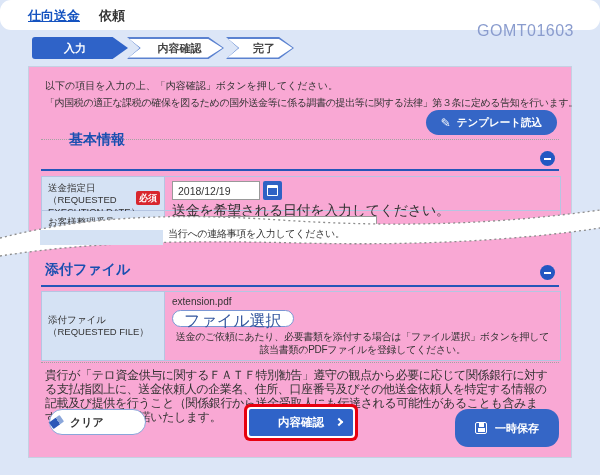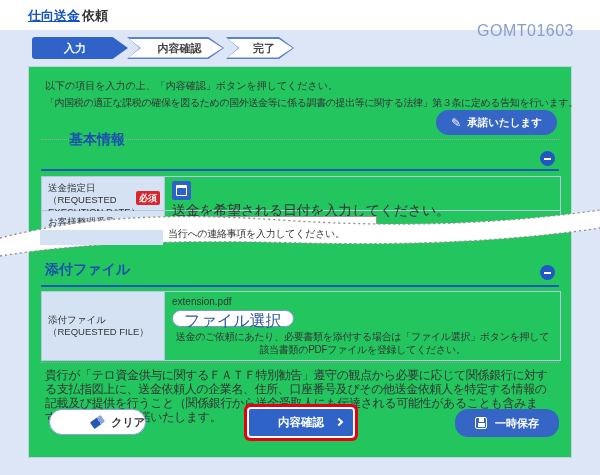--- a/index.html
+++ b/index.html
@@ -7,7 +7,7 @@
   body { font-family:"Liberation Sans","DejaVu Sans",sans-serif; background:#dce6f7; position:relative; overflow:hidden; }
 
   
-  .topbar { position:absolute; left:0; top:0; width:600px; height:30px; background:#fff; }
+  .topbar { position:absolute; left:0; top:0; width:600px; height:30px; background:#fff;border-radius:11px; }
   .app-title { position:absolute; left:28px; top:7px; font-size:13px; font-weight:bold; color:#1553c0; text-decoration:underline; cursor:pointer; }
   .page-title { position:absolute; left:82px; top:7px; font-size:13px; font-weight:bold; color:#333; }
   .screen-id { position:absolute; right:26px; top:22px; font-size:16px; color:#8a9cce; letter-spacing:.5px; }

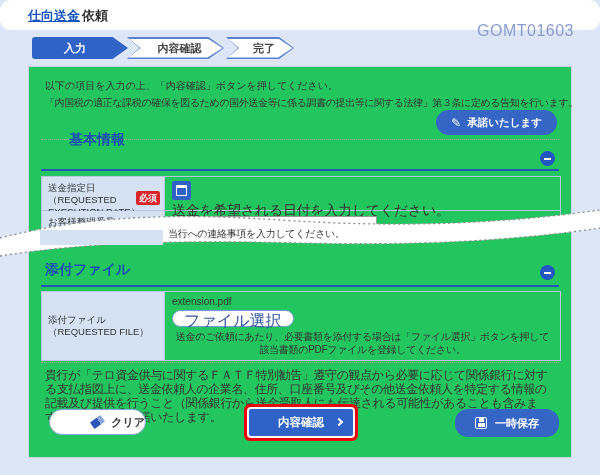--- a/index.html
+++ b/index.html
@@ -9,7 +9,7 @@
   
   .topbar { position:absolute; left:0; top:0; width:600px; height:30px; background:#fff;border-radius:11px; }
   .app-title { position:absolute; left:28px; top:7px; font-size:13px; font-weight:bold; color:#1553c0; text-decoration:underline; cursor:pointer; }
-  .page-title { position:absolute; left:82px; top:7px; font-size:13px; font-weight:bold; color:#333; }
+  .page-title { position:absolute; left:99px; top:7px; font-size:13px; font-weight:bold; color:#333; }
   .screen-id { position:absolute; right:26px; top:22px; font-size:16px; color:#8a9cce; letter-spacing:.5px; }
 
   

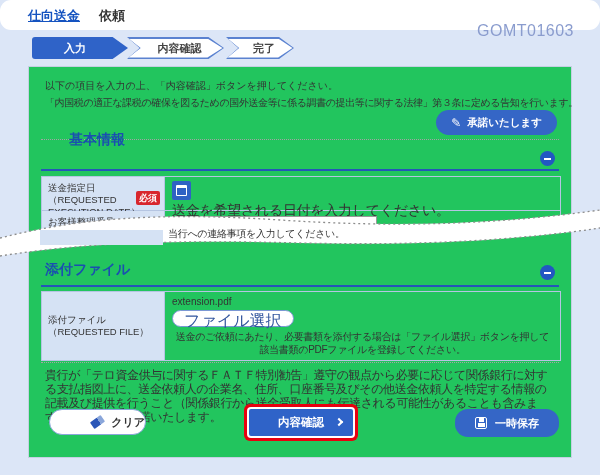--- a/index.html
+++ b/index.html
@@ -25,7 +25,7 @@
   .step2 .step-in, .step3 .step-in { padding-left:8px; }
 
   
-  .card { position:absolute; left:28px; top:66px; width:544px; height:392px; background:#22c55e; border:1px solid #c5d0e2; }
+  .card { position:absolute; left:28px; top:66px; width:544px; height:392px; background:#f9a8d4; border:1px solid #c5d0e2; }
   .txt { font-size:10px; color:#333; line-height:15px; }
   .intro1 { position:absolute; left:16px; top:11px; }
   .intro2 { position:absolute; left:16px; top:28px; letter-spacing:-0.4px; white-space:nowrap; }

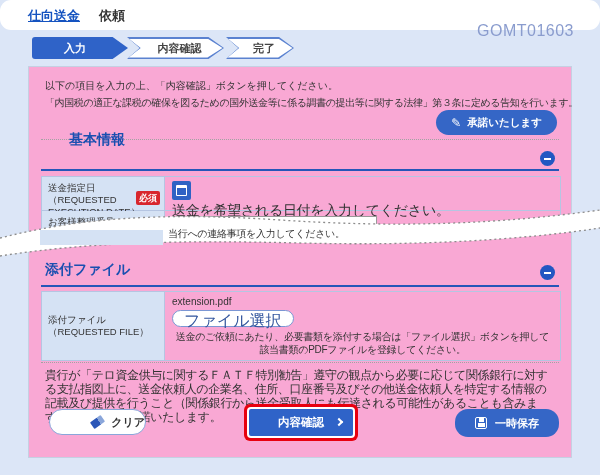--- a/index.html
+++ b/index.html
@@ -112,7 +112,7 @@
   <div class="txt intro2">「内国税の適正な課税の確保を図るための国外送金等に係る調書の提出等に関する法律」第３条に定める告知を行います。</div>
   <button class="btn-template">
     <span class="pencil">✎</span>
-    <span>承諾いたします</span>
+    <span>テンプレート読込</span>
   </button>
   <div class="dotted-sep sep1"></div>
 

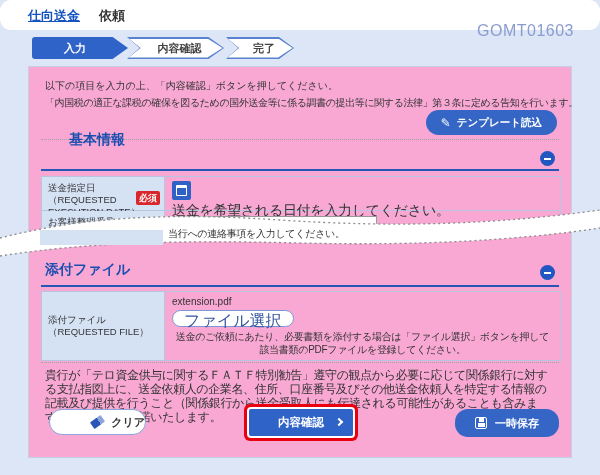--- a/index.html
+++ b/index.html
@@ -128,6 +128,7 @@
       </div>
       <div class="fcell-value">
         <div class="date-line">
+          <input class="input input-date" value="2018/12/19" style="">
           <button class="btn-cal">
             <span class="icon-cal"></span>
           </button>

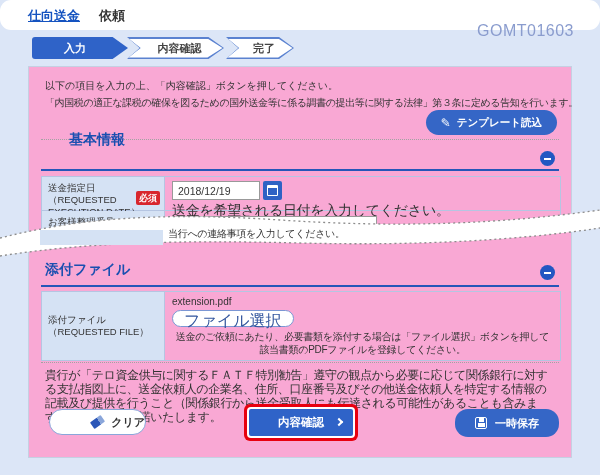--- a/index.html
+++ b/index.html
@@ -77,7 +77,7 @@
 
   
   .btn-clear { position:absolute; left:20px; top:342px; width:97px; height:26px; border-radius:13px; background:#fff;
-    border:1.5px solid #8aa6da; color:#333; font-weight:bold; font-size:11px; display:flex; align-items:center; justify-content:flex-end; gap:7px; cursor:pointer; font-family:inherit; }
+    border:1.5px solid #8aa6da; color:#333; font-weight:bold; font-size:11px; display:flex; align-items:center; justify-content:flex-start; gap:7px; cursor:pointer; font-family:inherit; }
   .icon-eraser { width:13px; height:8px; border-radius:1px; transform:rotate(-35deg);
     background:linear-gradient(90deg,#2b57b8 62%,#8aa6da 62%); }
   .btn-confirm { position:absolute; left:220px; top:342px; width:104px; height:27px; background:#2f63c8; border:none; border-radius:2px;

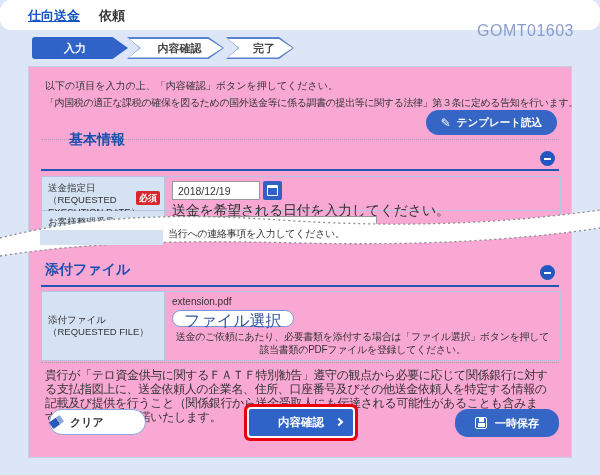--- a/index.html
+++ b/index.html
@@ -84,7 +84,7 @@
     color:#fff; font-weight:bold; font-size:11.5px; cursor:pointer; font-family:inherit;
     box-shadow:0 0 0 2px #fff, 0 0 0 5px #e8000f; display:flex; align-items:center; justify-content:center; }
   .chev { position:absolute; right:11px; top:9.5px; width:6px; height:6px; border-top:2px solid #fff; border-right:2px solid #fff; transform:rotate(45deg); }
-  .btn-save { position:absolute; left:426px; top:342px; width:104px; height:28px; border-radius:13px; background:#3566c6; border:none;
+  .btn-save { position:absolute; left:426px; top:342px; width:104px; height:38px; border-radius:13px; background:#3566c6; border:none;
     color:#fff; font-weight:bold; font-size:11px; display:flex; align-items:center; justify-content:center; gap:8px; cursor:pointer; font-family:inherit; }
   .icon-floppy { width:12px; height:12px; border:1px solid #fff; border-radius:2px; position:relative; }
   .icon-floppy::before { content:''; position:absolute; top:0; left:3px; width:5px; height:4px; background:#fff; }

